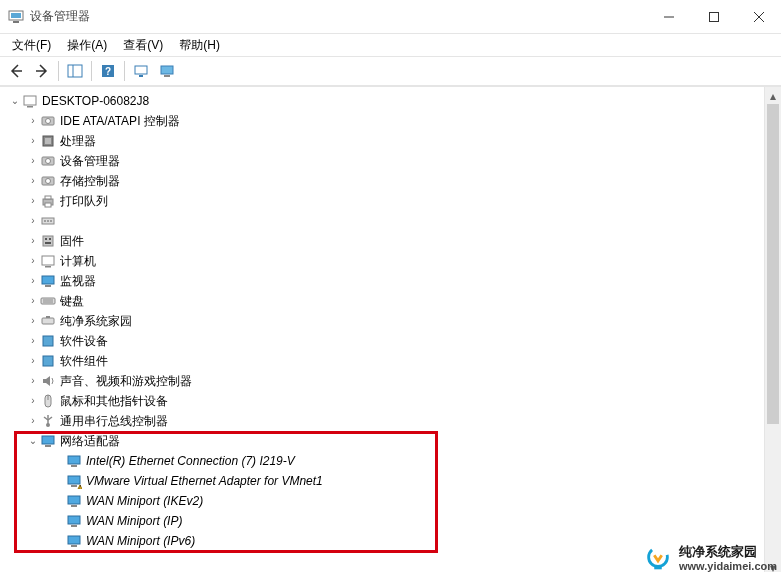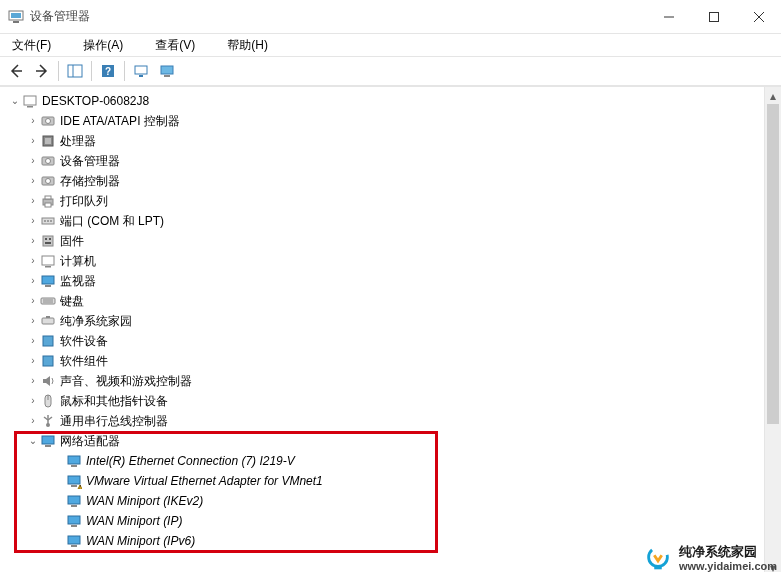--- a/index.html
+++ b/index.html
@@ -11,7 +11,7 @@
   .winbtn { width: 45px; height: 30px; display: flex; align-items: center; justify-content: center; color: #555; }
   .winbtn svg { width: 10px; height: 10px; }
 
-  .menubar { height: 22px; display: flex; align-items: center; padding: 0 6px; gap: 20px; font-size: 12px; }
+  .menubar { height: 22px; display: flex; align-items: center; padding: 0 6px; gap: 4px; font-size: 12px; }
   .menubar .menu-item { padding: 2px 6px; cursor: default; }
 
   .toolbar { height: 30px; border-top: 1px solid #e5e5e5; border-bottom: 1px solid #e5e5e5; display: flex; align-items: center; padding: 0 4px; gap: 2px; background: #fff; }

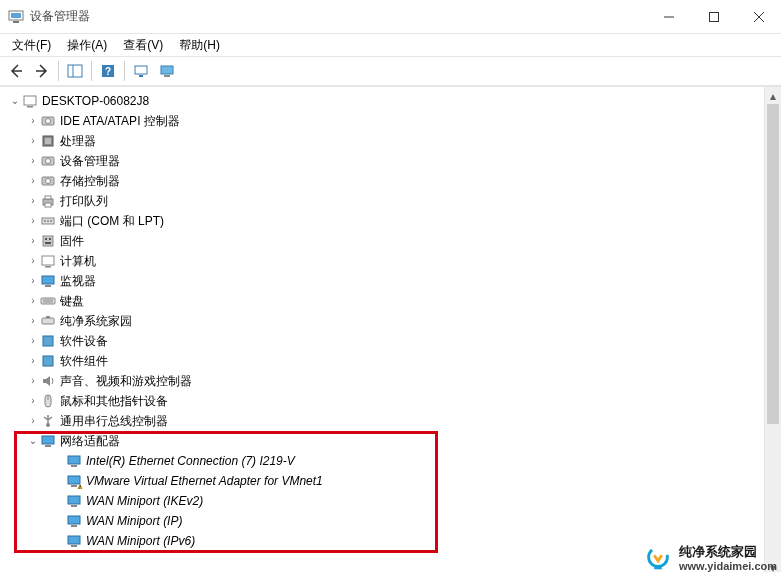--- a/index.html
+++ b/index.html
@@ -176,7 +176,6 @@
             <circle cx="8" cy="8" r="1" fill="#888"></circle>
             <circle cx="11" cy="8" r="1" fill="#888"></circle>
           </svg></span>
-        <span class="node-label">端口 (COM 和 LPT)</span>
       </div>
       <div class="node lvl1">
         <span class="twisty">›</span>

